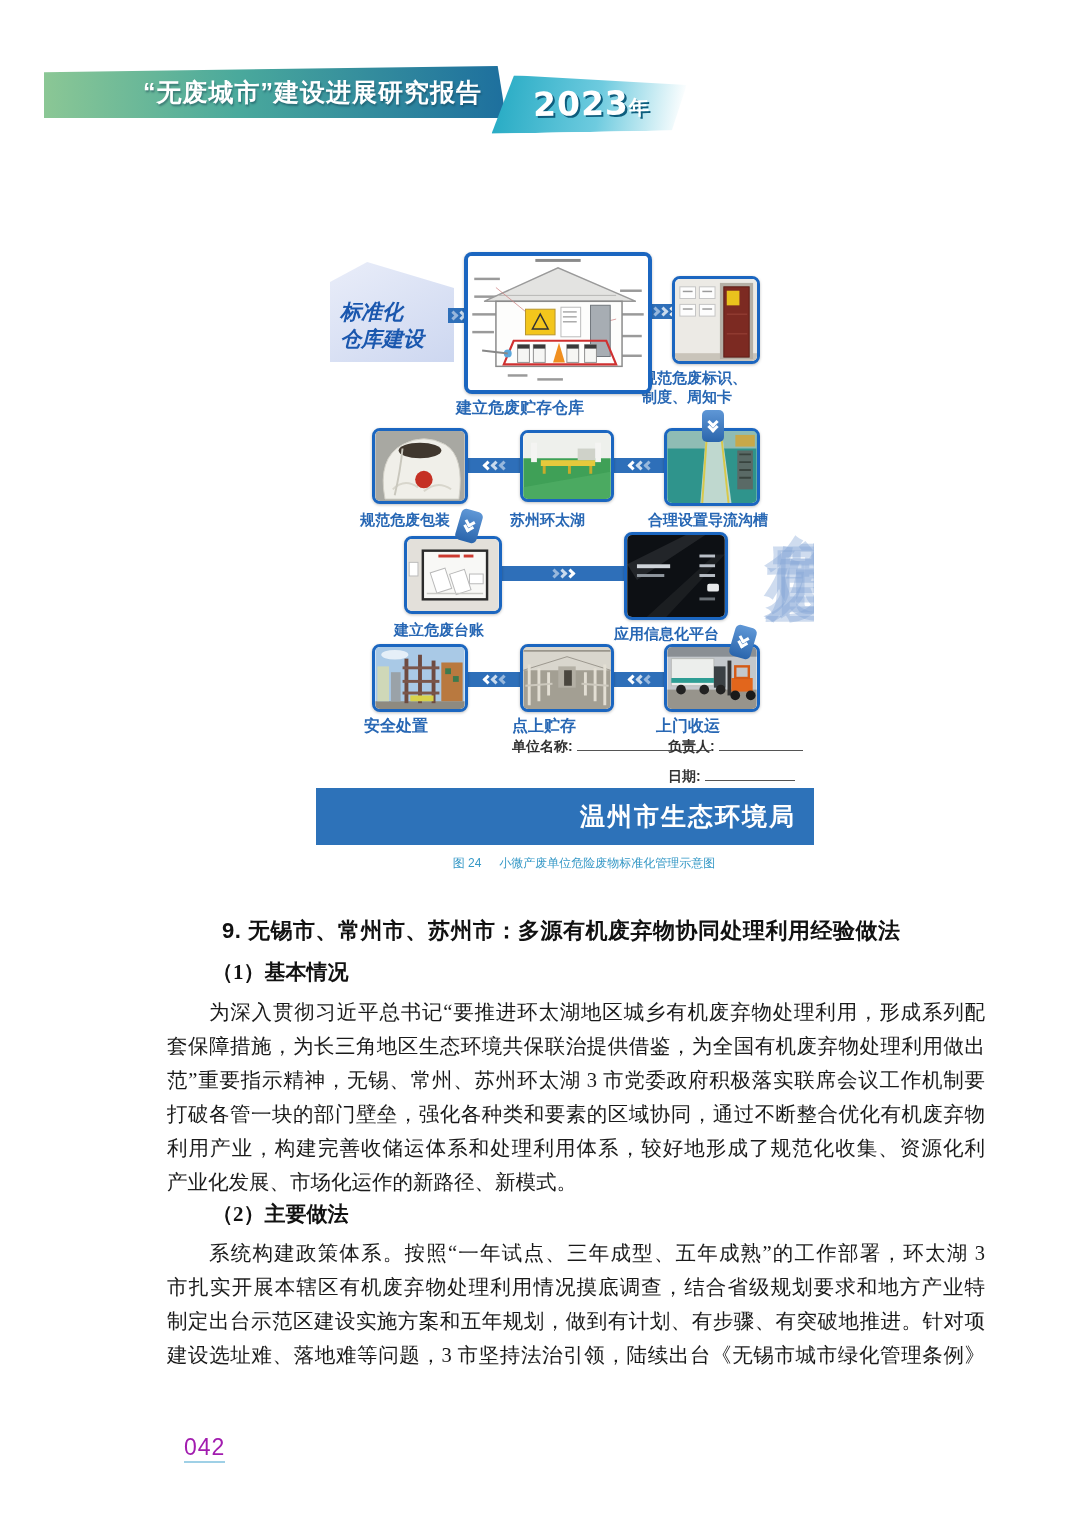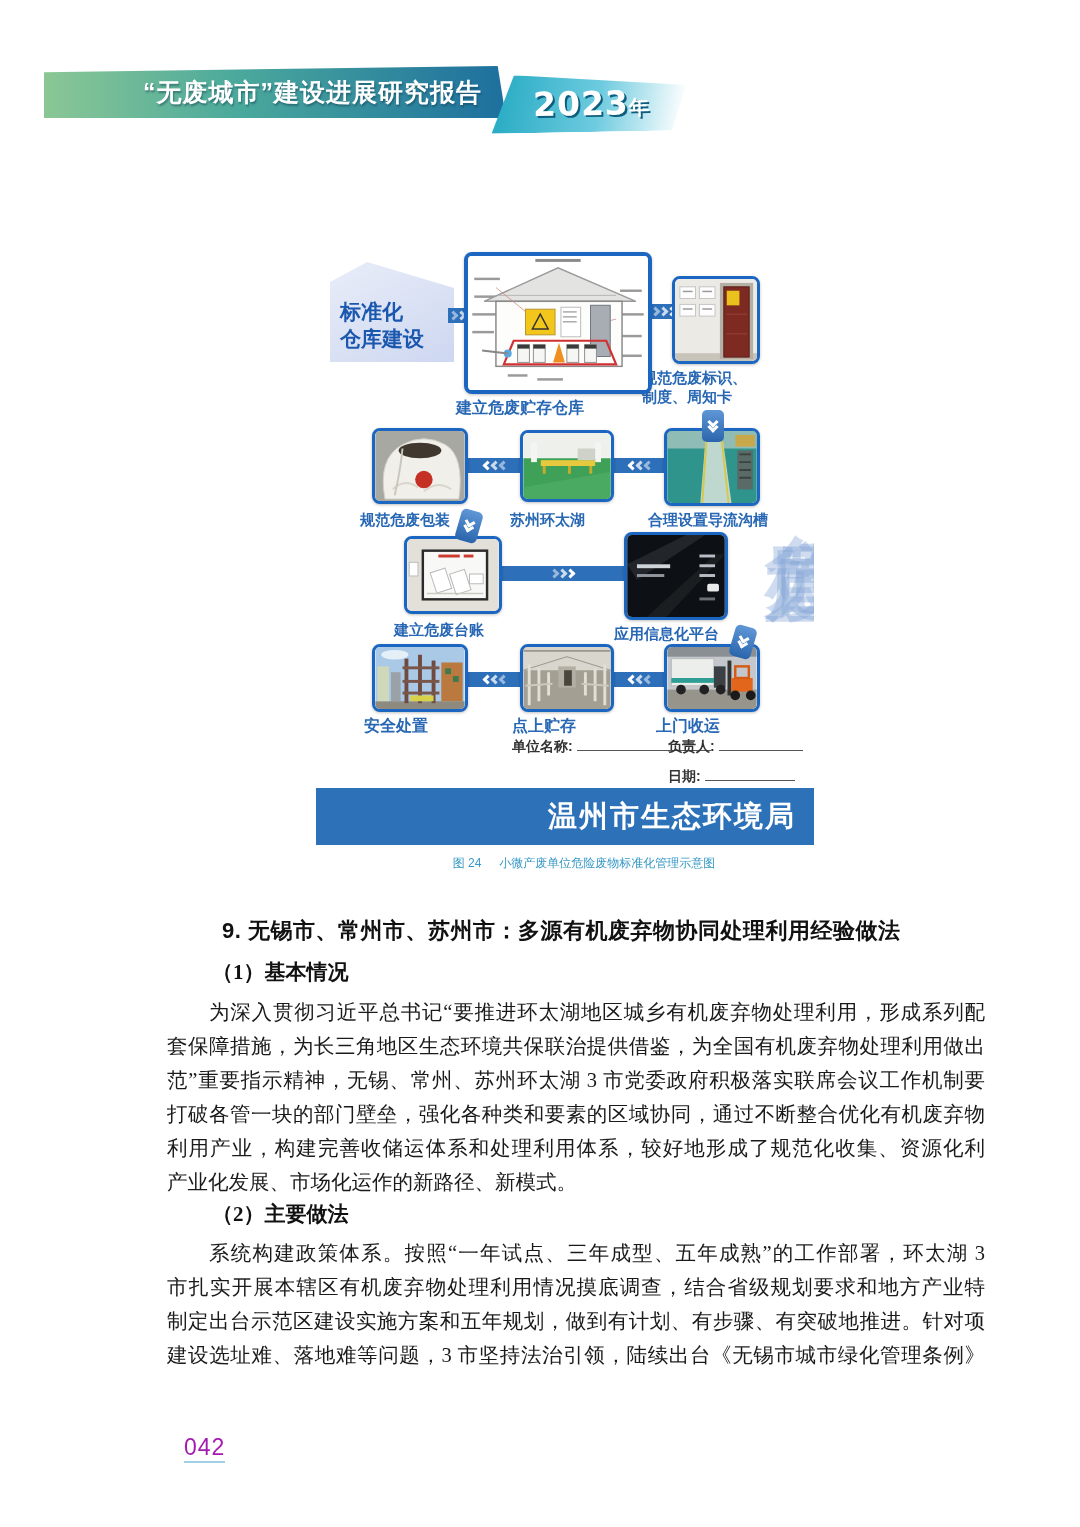--- a/index.html
+++ b/index.html
@@ -32,7 +32,7 @@
     clip-path:polygon(30% 0, 100% 26%, 100% 100%, 0 100%, 0 20%);
     display:flex; flex-direction:column; justify-content:flex-end; padding:6px 4px 10px 10px; }
   .side-label .l { color:#1a57ae; font-weight:bold; font-size:21px; line-height:27px;
-    font-family:"Liberation Sans", sans-serif; }
+    font-family:"Liberation Sans", sans-serif;font-style:italic; }
   .pbox { position:absolute; border:3px solid #1b66c0; border-radius:8px; overflow:hidden;
     background:#fff; box-shadow:0 1px 3px rgba(0,0,0,.25); z-index:3; }
   .pbox svg { display:block; width:100%; height:100%; }

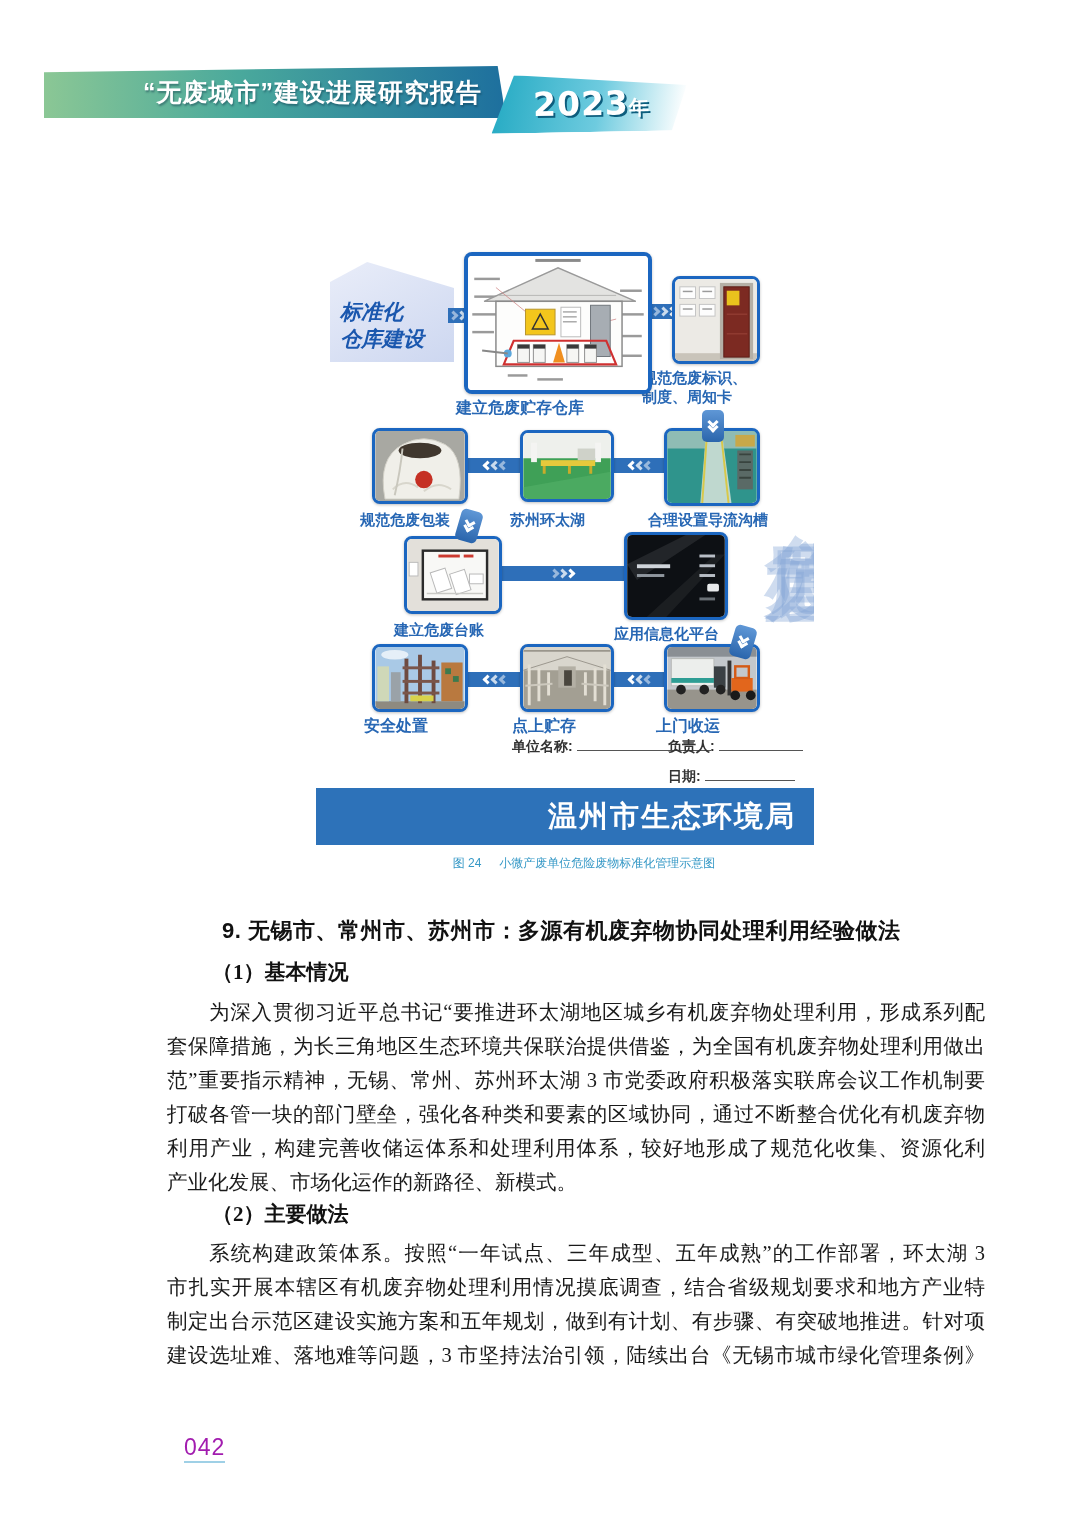--- a/index.html
+++ b/index.html
@@ -55,7 +55,7 @@
   .uline { display:inline-block; border-bottom:1.5px solid #555; height:12px; }
   .fig-footer { position:absolute; left:0; top:556px; width:498px; height:57px; background:#2d72b9;
     display:flex; align-items:center; justify-content:flex-end; padding-right:18px; z-index:5; }
-  .fig-footer span { color:#fff; font-weight:bold; font-size:29px; letter-spacing:2px;
+  .fig-footer span { color:#fff; font-weight:bold; font-size:25px; letter-spacing:2px;
     font-family:Liberation Serif, serif; }
   .fig-caption { position:absolute; left:240px; top:855px; width:600px; text-align:center;
     color:#3598c6; font-weight:normal; font-size:12px; font-family:"Liberation Sans", sans-serif; }

